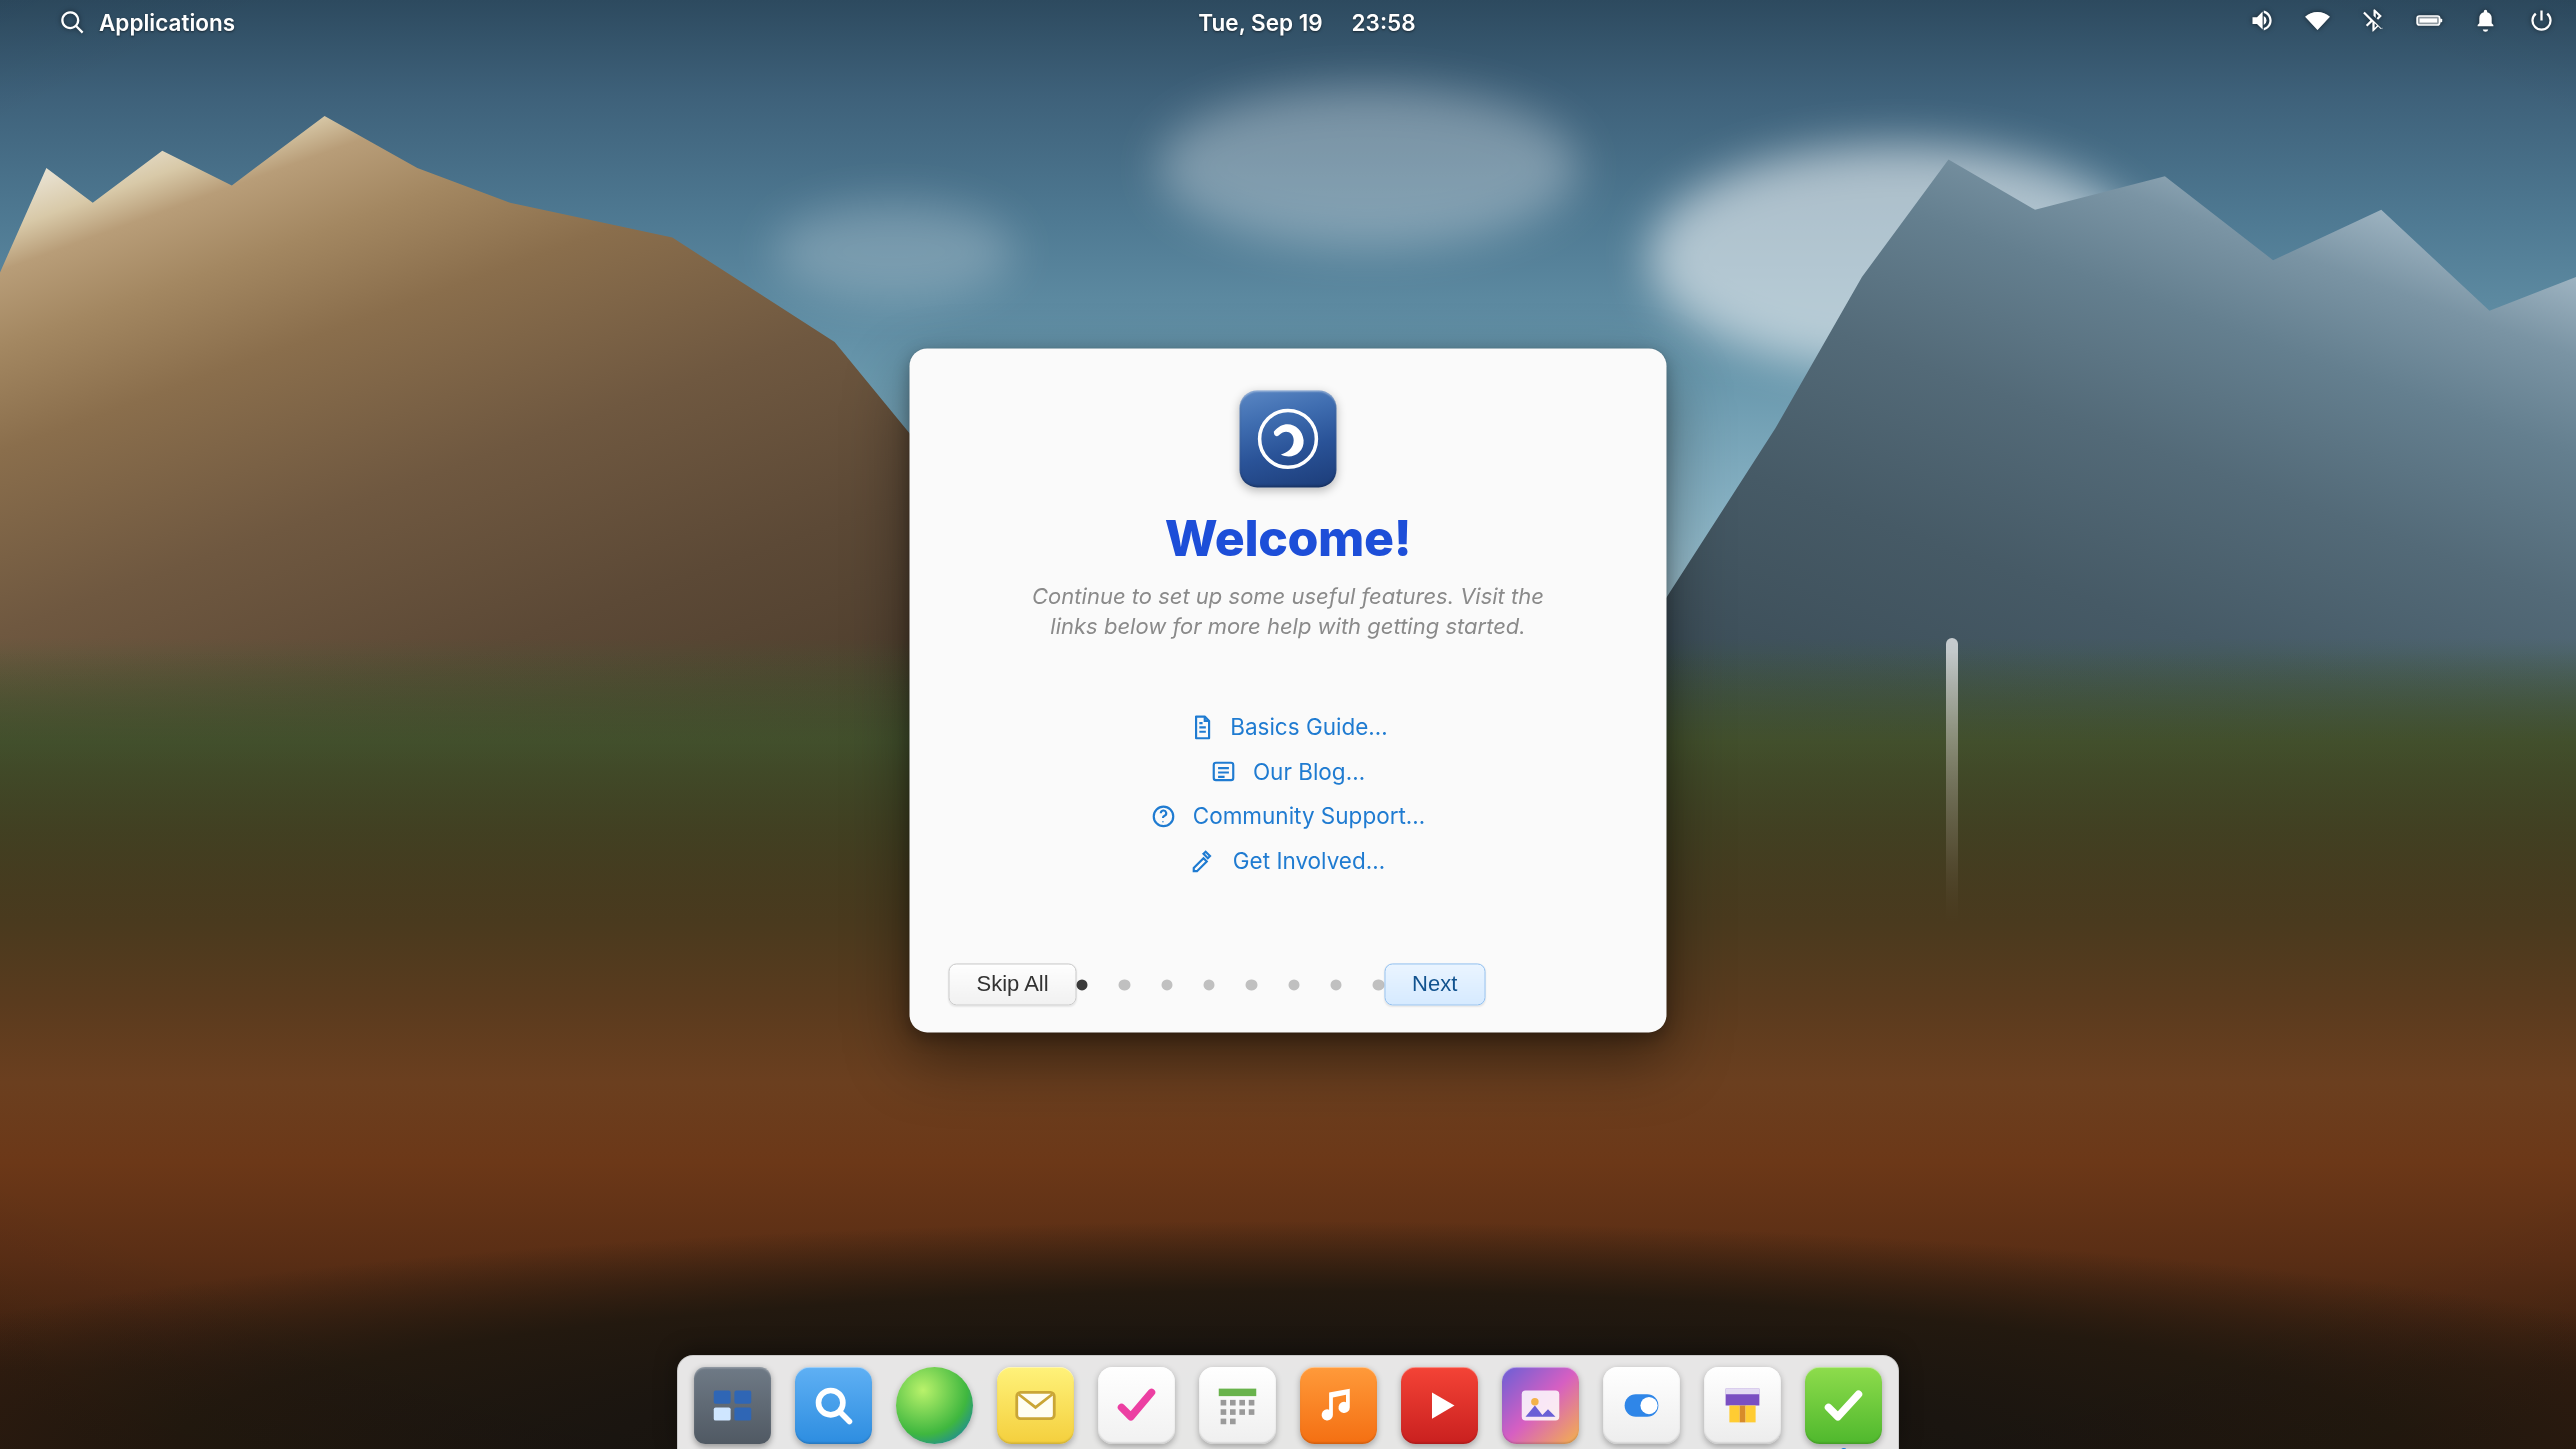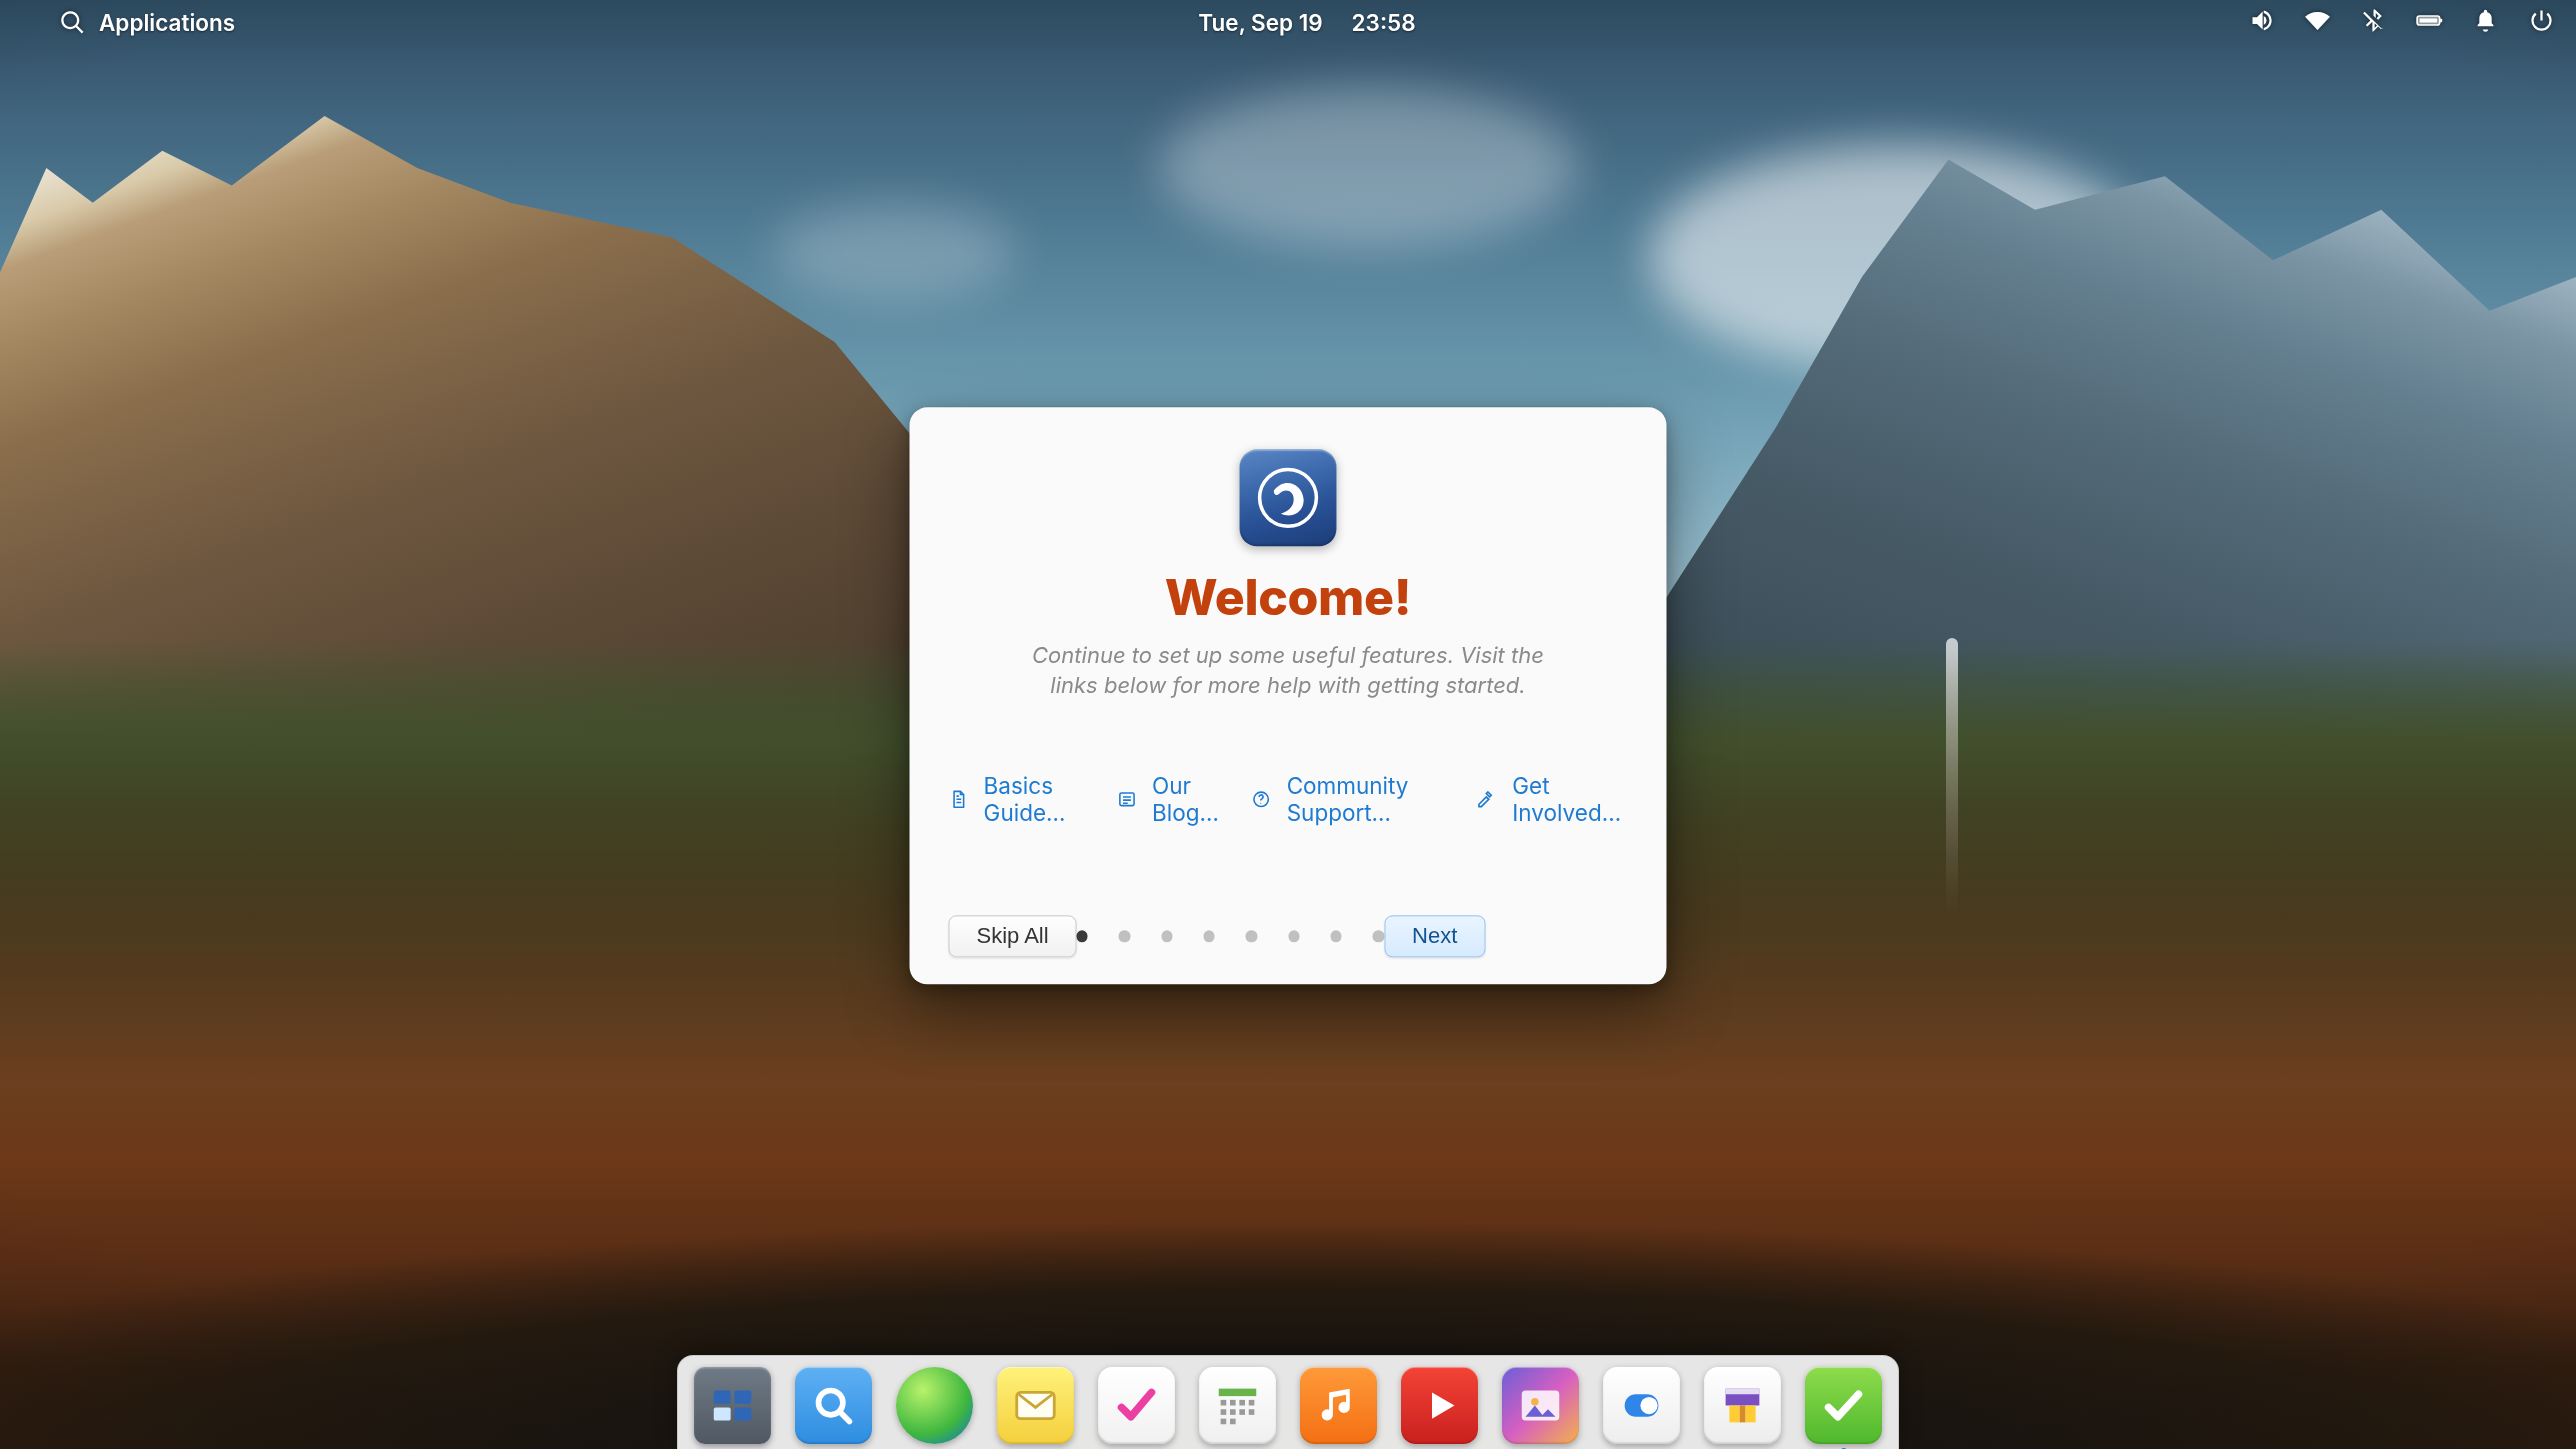--- a/index.html
+++ b/index.html
@@ -86,7 +86,7 @@
     margin-bottom:21px;
   }
   .app-icon svg { width:71px; height:71px; }
-  .title { font-size:50px; font-weight:800; color:#c2410c; letter-spacing:-0.4px; margin-bottom:13px; }
+  .title { font-size:50px; font-weight:800; color:#1d4ed8; letter-spacing:-0.4px; margin-bottom:13px; }
   .subtitle { font-size:22px; color:#8a8a8a; text-align:center; line-height:1.4; max-width:515px; margin-bottom:71px;font-style:italic; }
   .links { display:flex; flex-direction:row; gap:17.7px; margin-bottom:89px; align-self:center;align-items:center; }
   .link-row { display:flex; align-items:center; gap:16px; font-size:22.5px; color:#1f7bd1; cursor:pointer; }

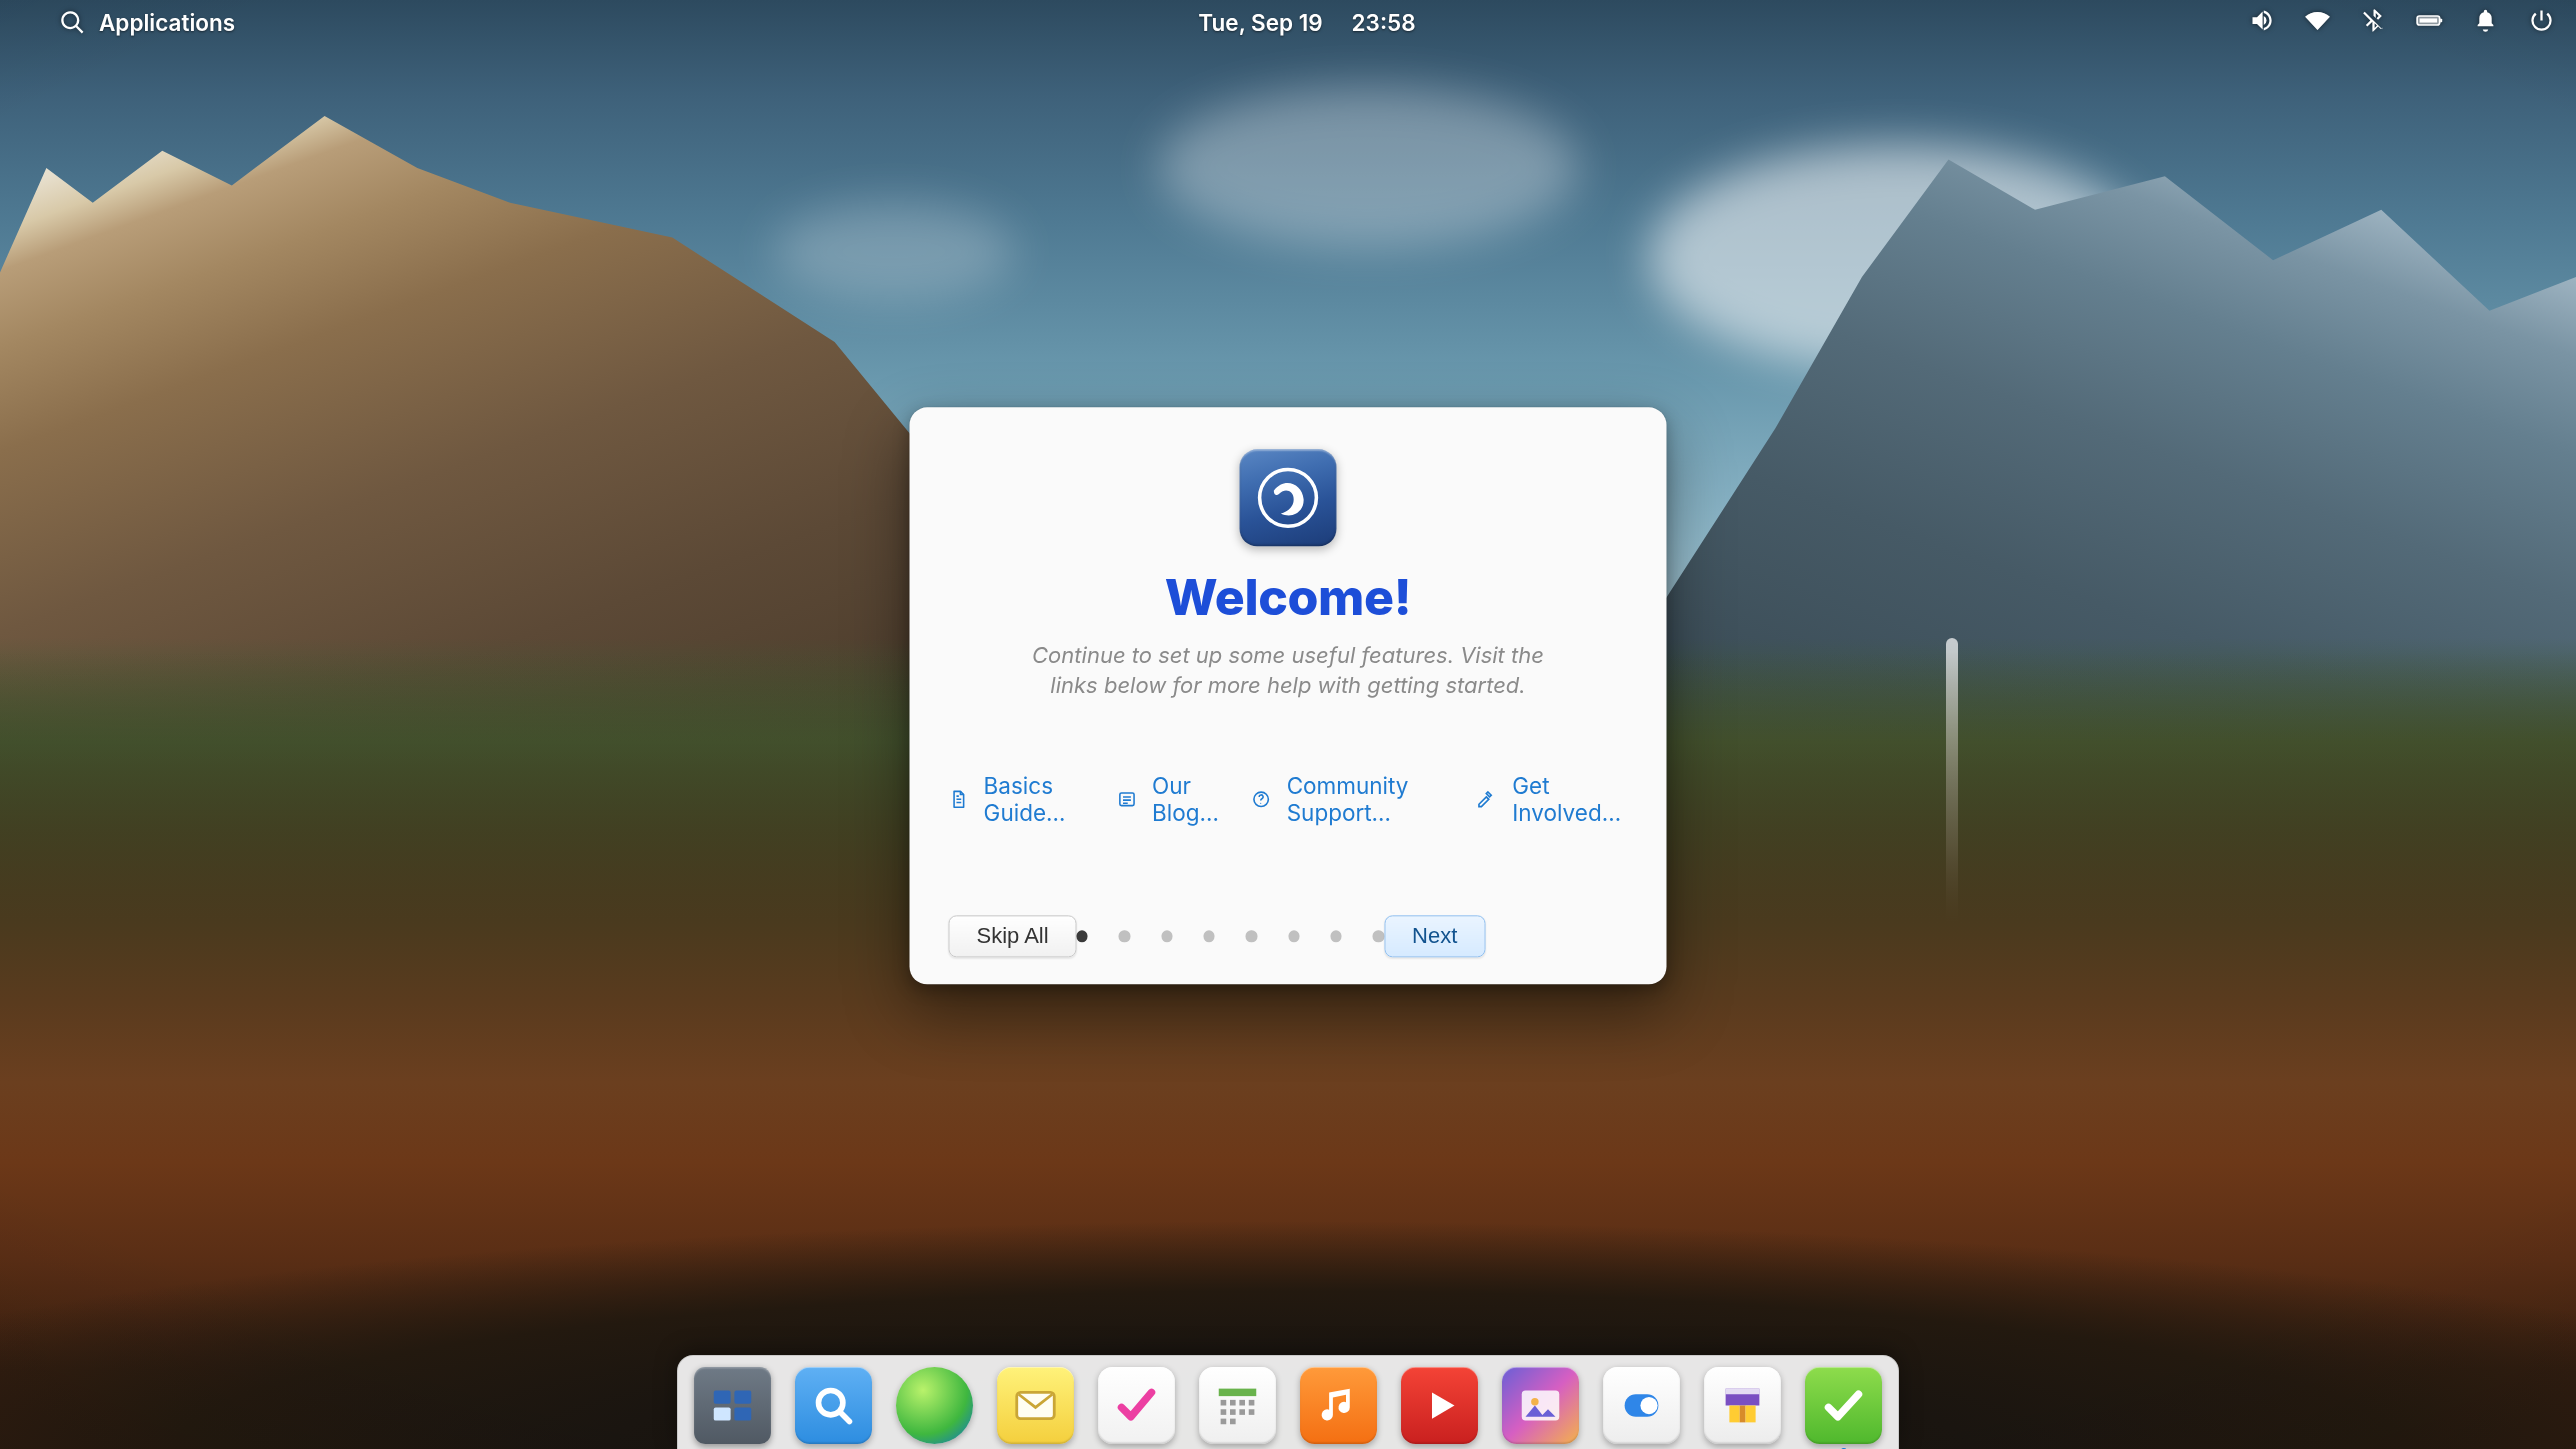--- a/index.html
+++ b/index.html
@@ -88,7 +88,7 @@
   .app-icon svg { width:71px; height:71px; }
   .title { font-size:50px; font-weight:800; color:#1d4ed8; letter-spacing:-0.4px; margin-bottom:13px; }
   .subtitle { font-size:22px; color:#8a8a8a; text-align:center; line-height:1.4; max-width:515px; margin-bottom:71px;font-style:italic; }
-  .links { display:flex; flex-direction:row; gap:17.7px; margin-bottom:89px; align-self:center;align-items:center; }
+  .links { display:flex; flex-direction:column; gap:17.7px; margin-bottom:89px; align-self:center;align-items:center; }
   .link-row { display:flex; align-items:center; gap:16px; font-size:22.5px; color:#1f7bd1; cursor:pointer; }
   .link-row.underlined .label { }
   .link-row svg { width:26px; height:26px; fill:none; stroke:#1f7bd1; stroke-width:2; }

